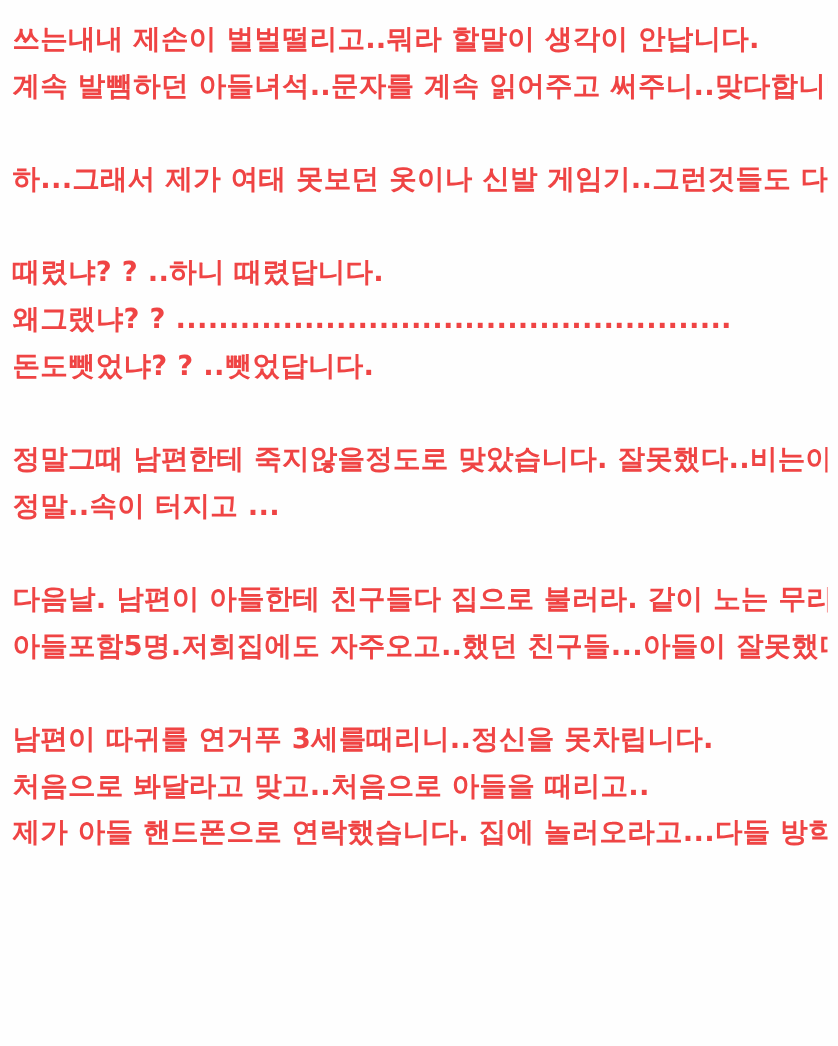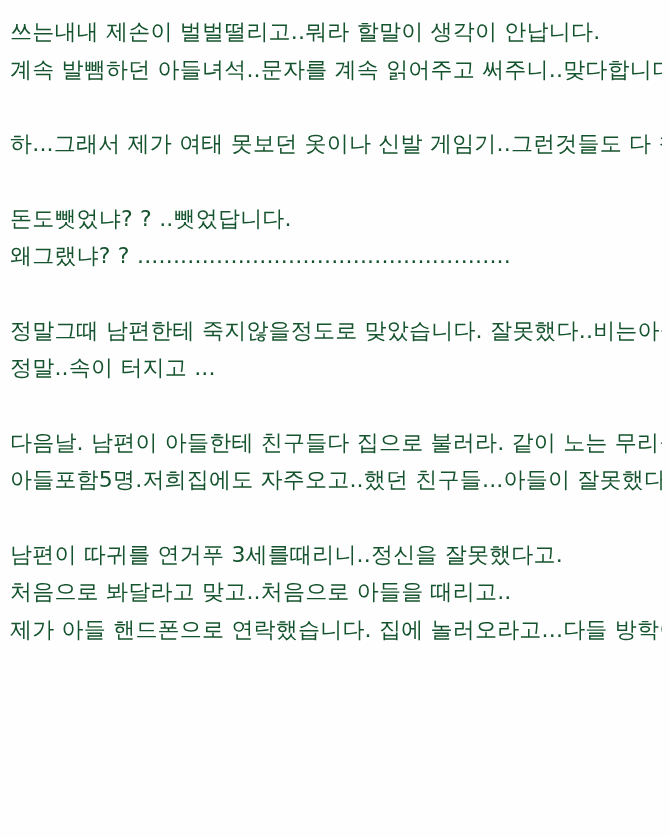--- a/index.html
+++ b/index.html
@@ -26,8 +26,8 @@
   .text-line {
     font-size: 22px;
     line-height: 37.5px;
-    font-weight: 400;
-    color: #14532d;
+    font-weight: 700;
+    color: #ef4444;
     letter-spacing: 0.2px;
     white-space: nowrap;
     overflow: hidden;

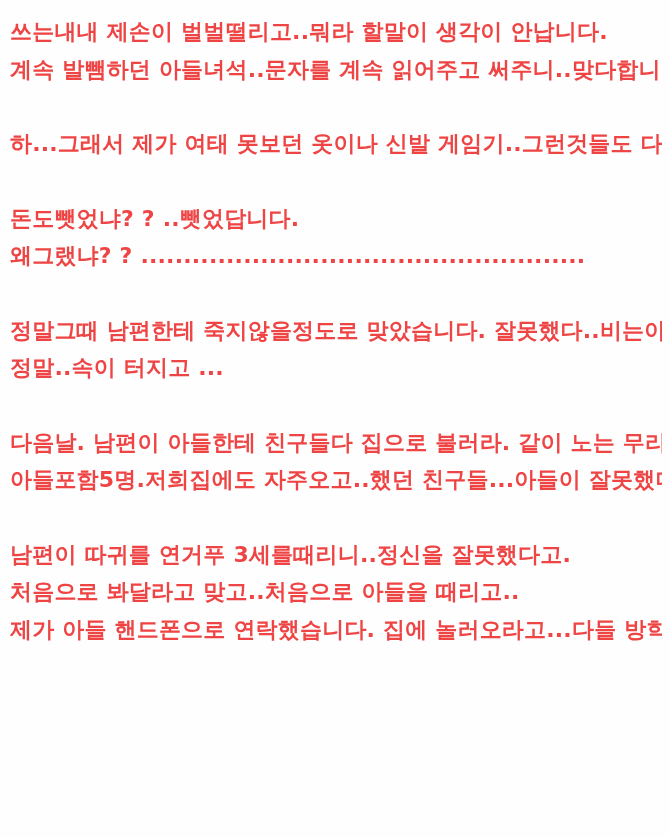--- a/index.html
+++ b/index.html
@@ -48,6 +48,7 @@
   </div>
 
   <div class="paragraph">
+    <div class="text-line">때렸냐? ? ..하니 때렸답니다.</div>
     <div class="text-line">돈도뺏었냐? ? ..뺏었답니다.</div>
     <div class="text-line">왜그랬냐? ? ....................................................</div>
   </div>

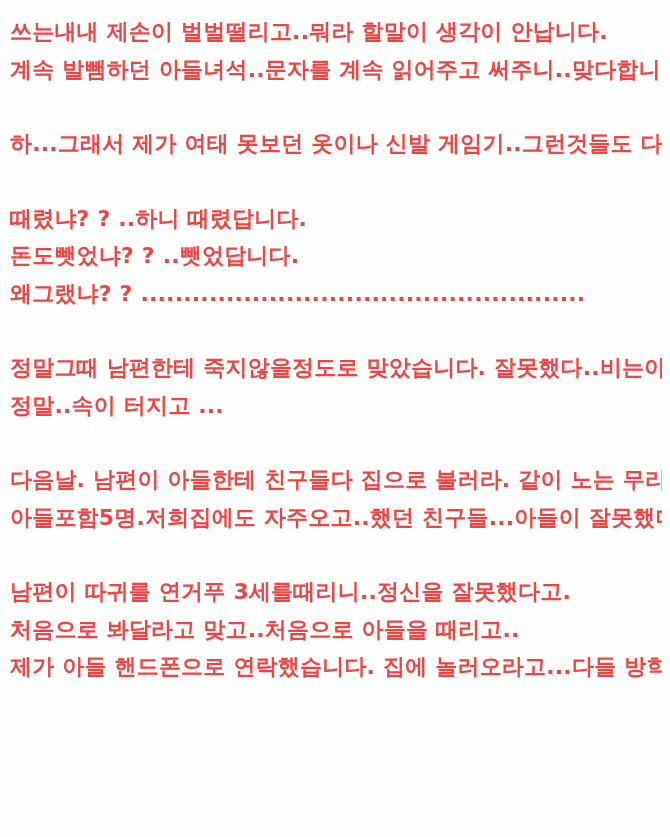--- a/index.html
+++ b/index.html
@@ -49,8 +49,8 @@
 
   <div class="paragraph">
     <div class="text-line">때렸냐? ? ..하니 때렸답니다.</div>
+    <div class="text-line">왜그랬냐? ? ....................................................</div>
     <div class="text-line">돈도뺏었냐? ? ..뺏었답니다.</div>
-    <div class="text-line">왜그랬냐? ? ....................................................</div>
   </div>
 
   <div class="paragraph">

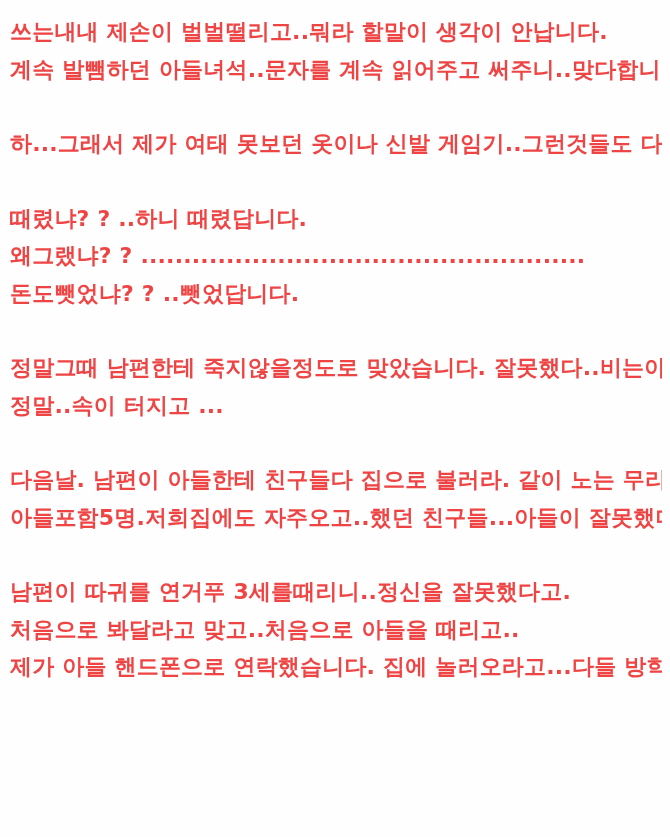--- a/index.html
+++ b/index.html
@@ -64,7 +64,7 @@
   </div>
 
   <div class="paragraph">
-    <div class="text-line">남편이 따귀를 연거푸 3세를때리니..정신을 잘못했다고.</div>
+    <div class="text-line">남편이 따귀를 연거푸 3세를때리니..정신을 못차립니다.</div>
     <div class="text-line">처음으로 봐달라고 맞고..처음으로 아들을 때리고..</div>
     <div class="text-line">제가 아들 핸드폰으로 연락했습니다. 집에 놀러오라고...다들 방학이라 한시간도</div>
   </div>

